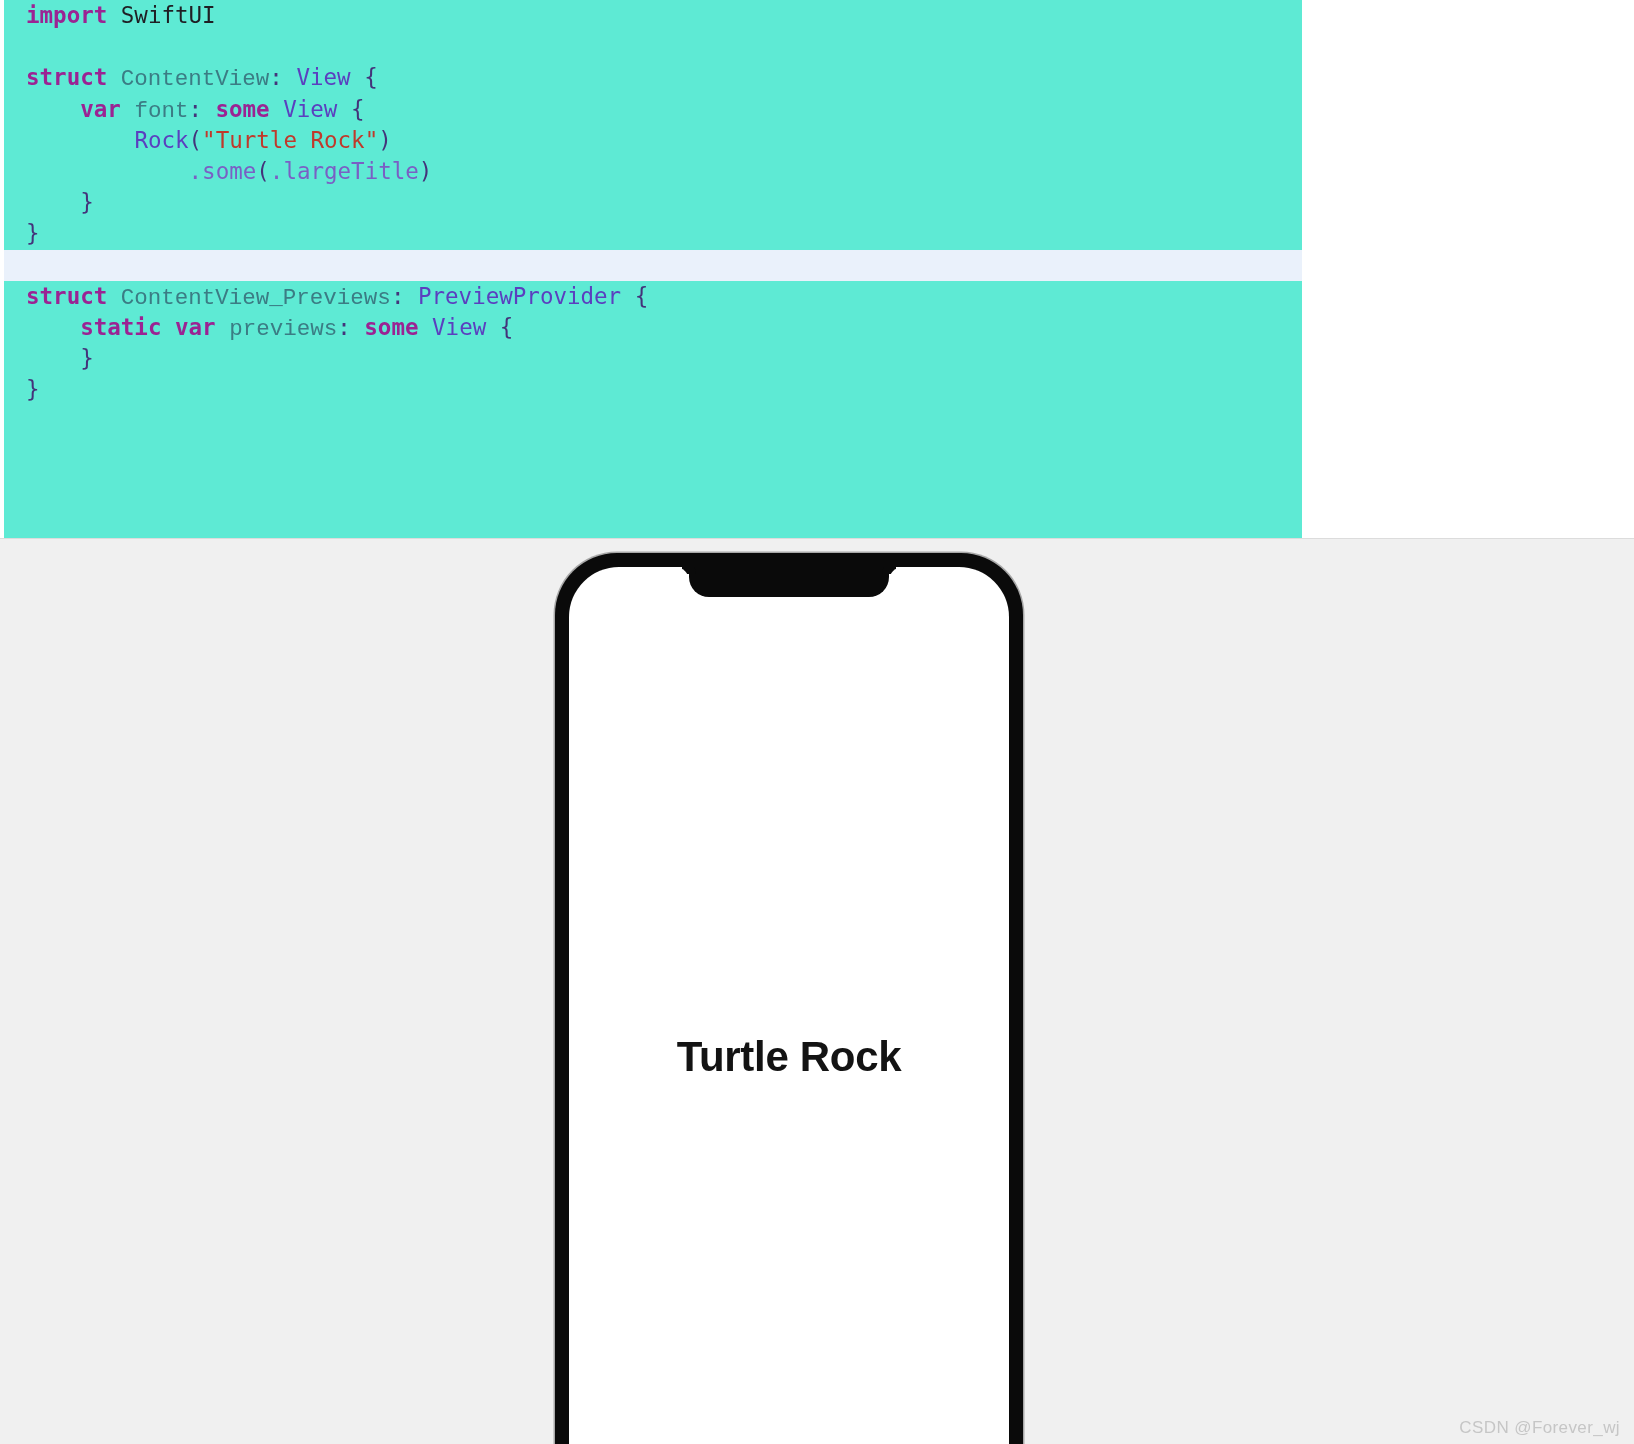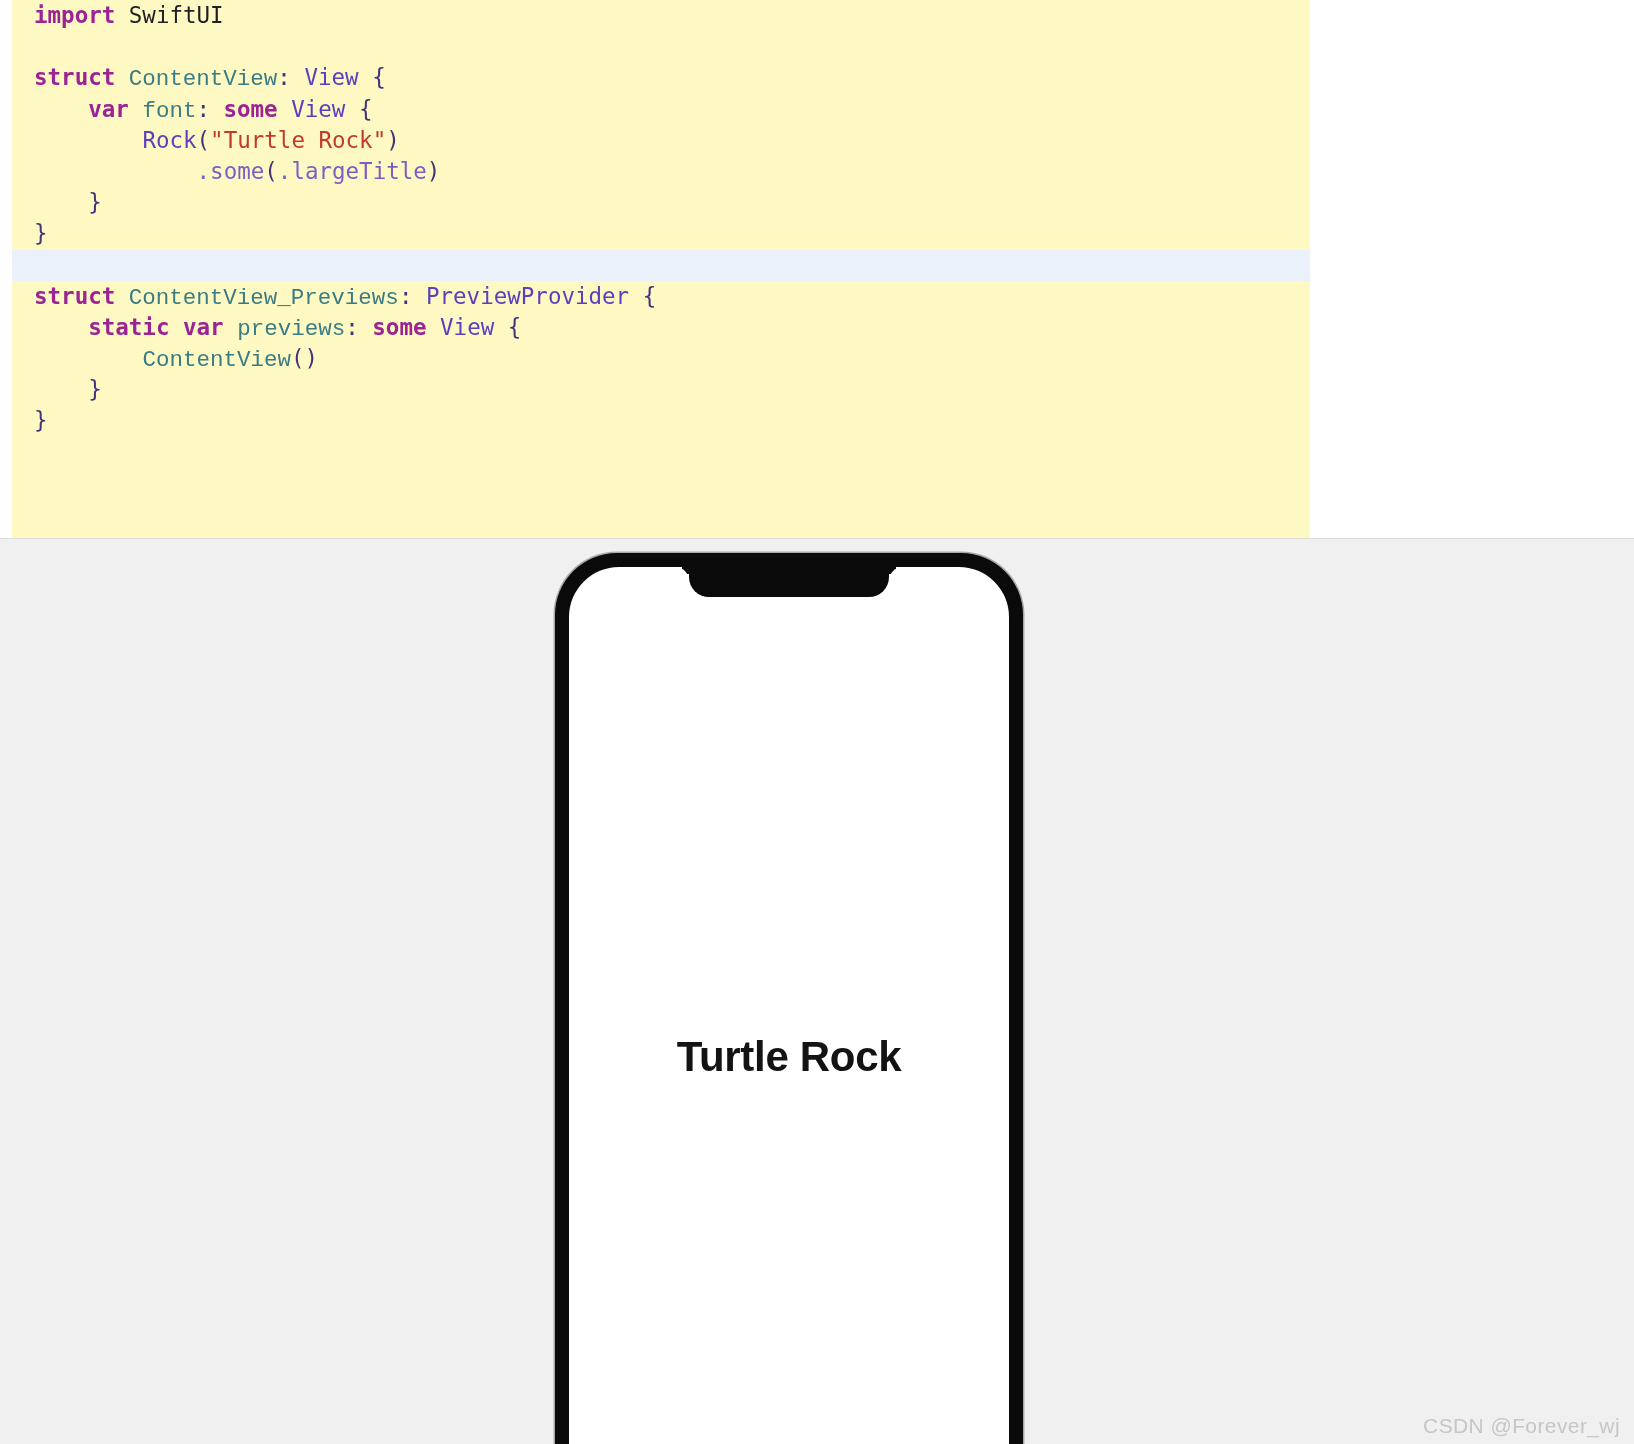--- a/index.html
+++ b/index.html
@@ -18,11 +18,11 @@
   
   #editor-pane {
     position: absolute;
-    left: 12px;
+    left: 4px;
     top: 0;
     width: 1298px;
     height: 538px;
-    background: #fef9c3;
+    background: #5eead4;
     box-sizing: border-box;
     overflow: hidden;
   }

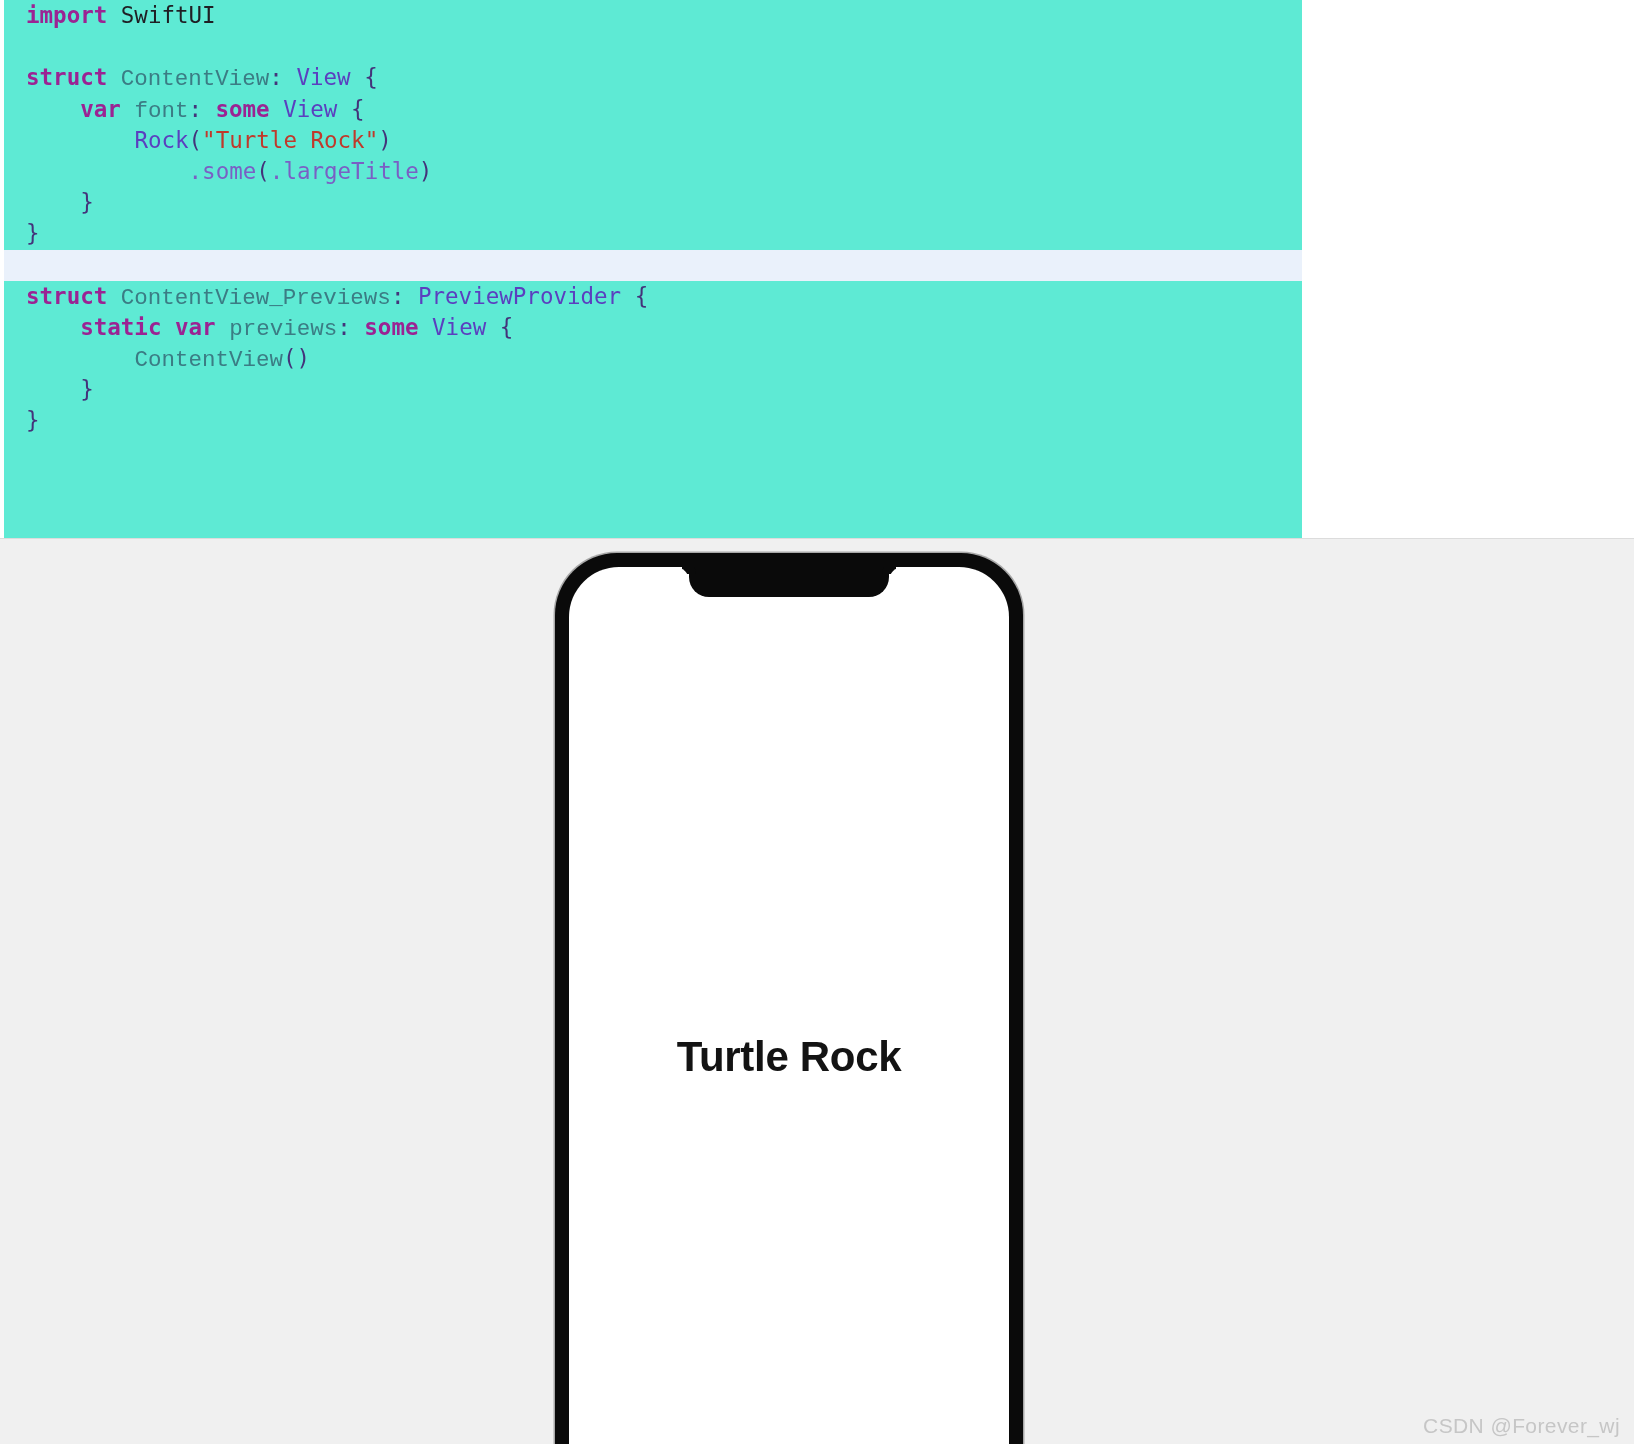--- a/index.html
+++ b/index.html
@@ -159,7 +159,6 @@
       <div class="code-line highlighted">&nbsp;</div>
       <div class="code-line"><span class="tok-kw">struct</span><span class="tok-plain"> </span><span class="tok-type">ContentView_Previews</span><span class="tok-punct">:</span><span class="tok-plain"> </span><span class="tok-proto">PreviewProvider</span><span class="tok-plain"> </span><span class="tok-punct">{</span></div>
       <div class="code-line"><span class="tok-plain">    </span><span class="tok-kw">static</span><span class="tok-plain"> </span><span class="tok-kw">var</span><span class="tok-plain"> </span><span class="tok-type">previews</span><span class="tok-punct">:</span><span class="tok-plain"> </span><span class="tok-kw">some</span><span class="tok-plain"> </span><span class="tok-proto">View</span><span class="tok-plain"> </span><span class="tok-punct">{</span></div>
-      <div class="code-line"><span class="tok-plain">        </span><span class="tok-type">ContentView</span><span class="tok-punct">()</span></div>
       <div class="code-line"><span class="tok-plain">    </span><span class="tok-punct">}</span></div>
       <div class="code-line"><span class="tok-punct">}</span></div>
     </div>

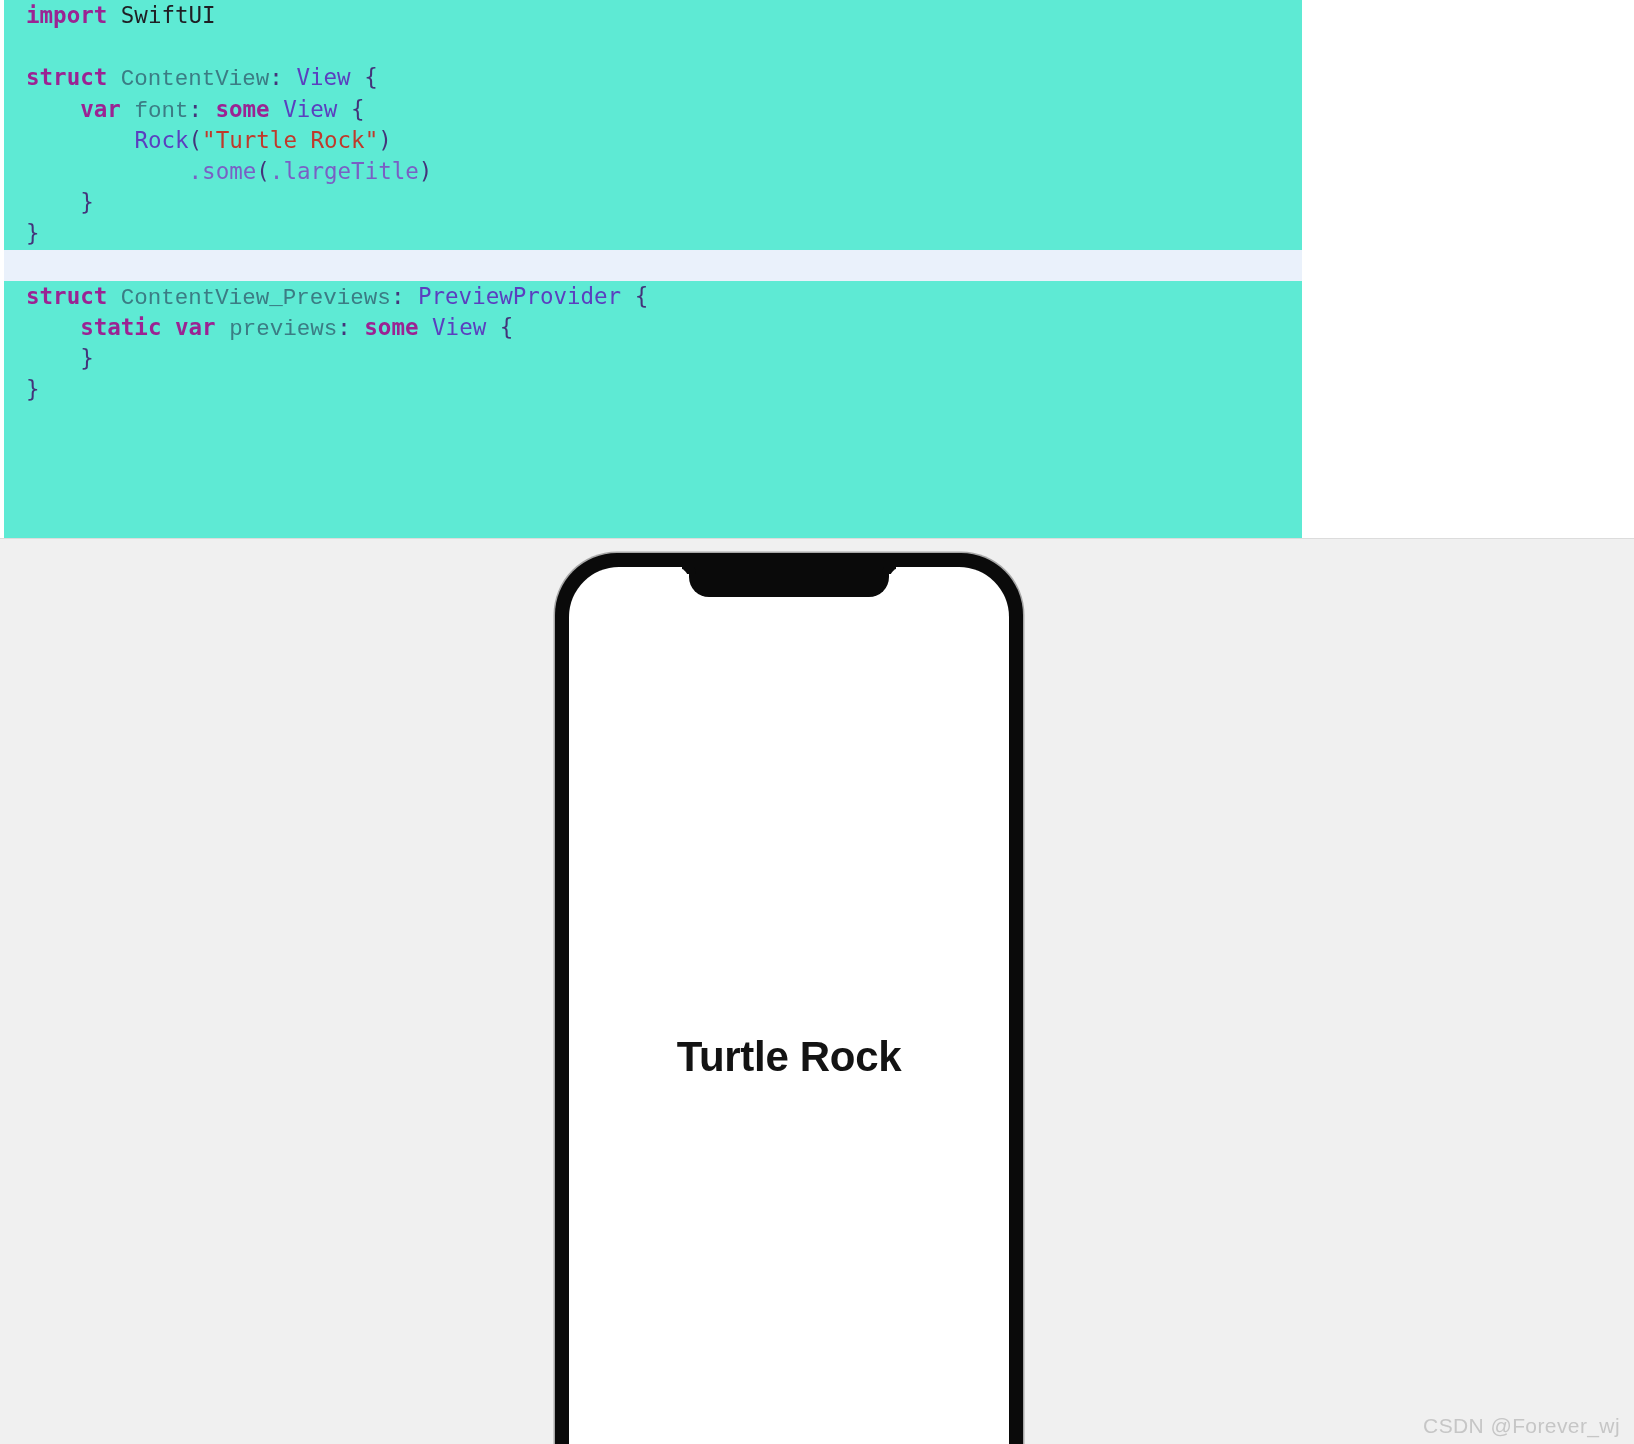--- a/index.html
+++ b/index.html
@@ -137,7 +137,7 @@
     right: 14px;
     bottom: 6px;
     font-family: "Liberation Sans", sans-serif;
-    font-size: 21px;
+    font-size: 17px;
     color: #c6c6c6;
     letter-spacing: 0.4px;
     user-select: none;

